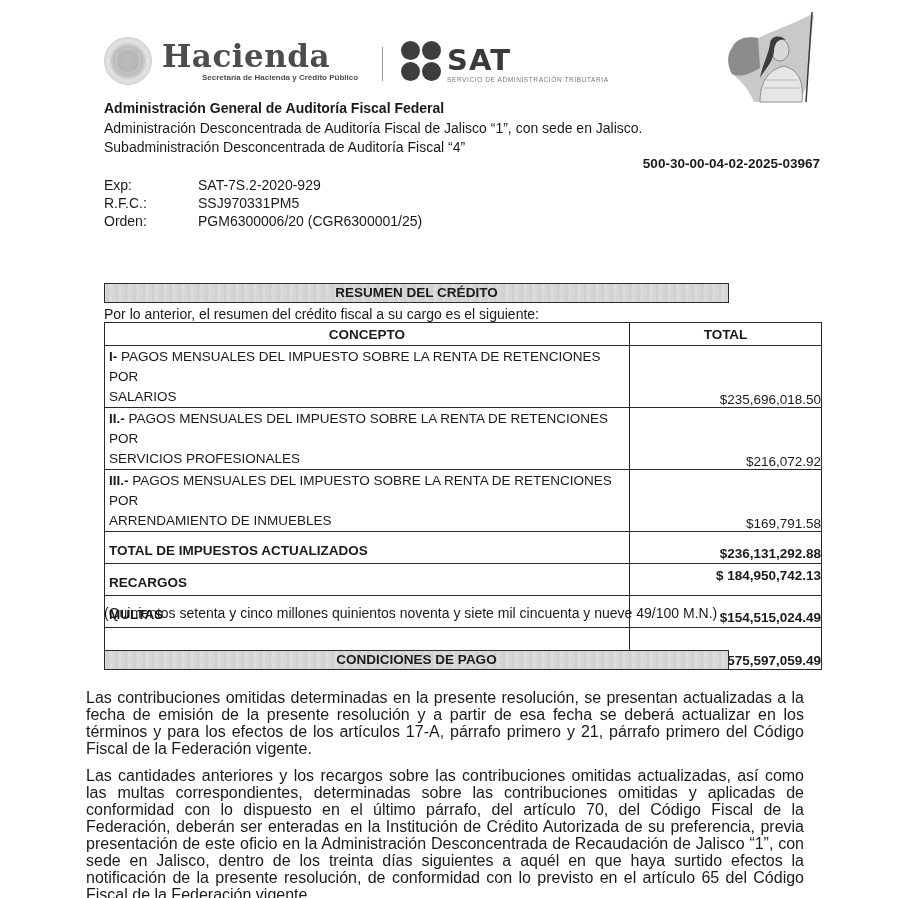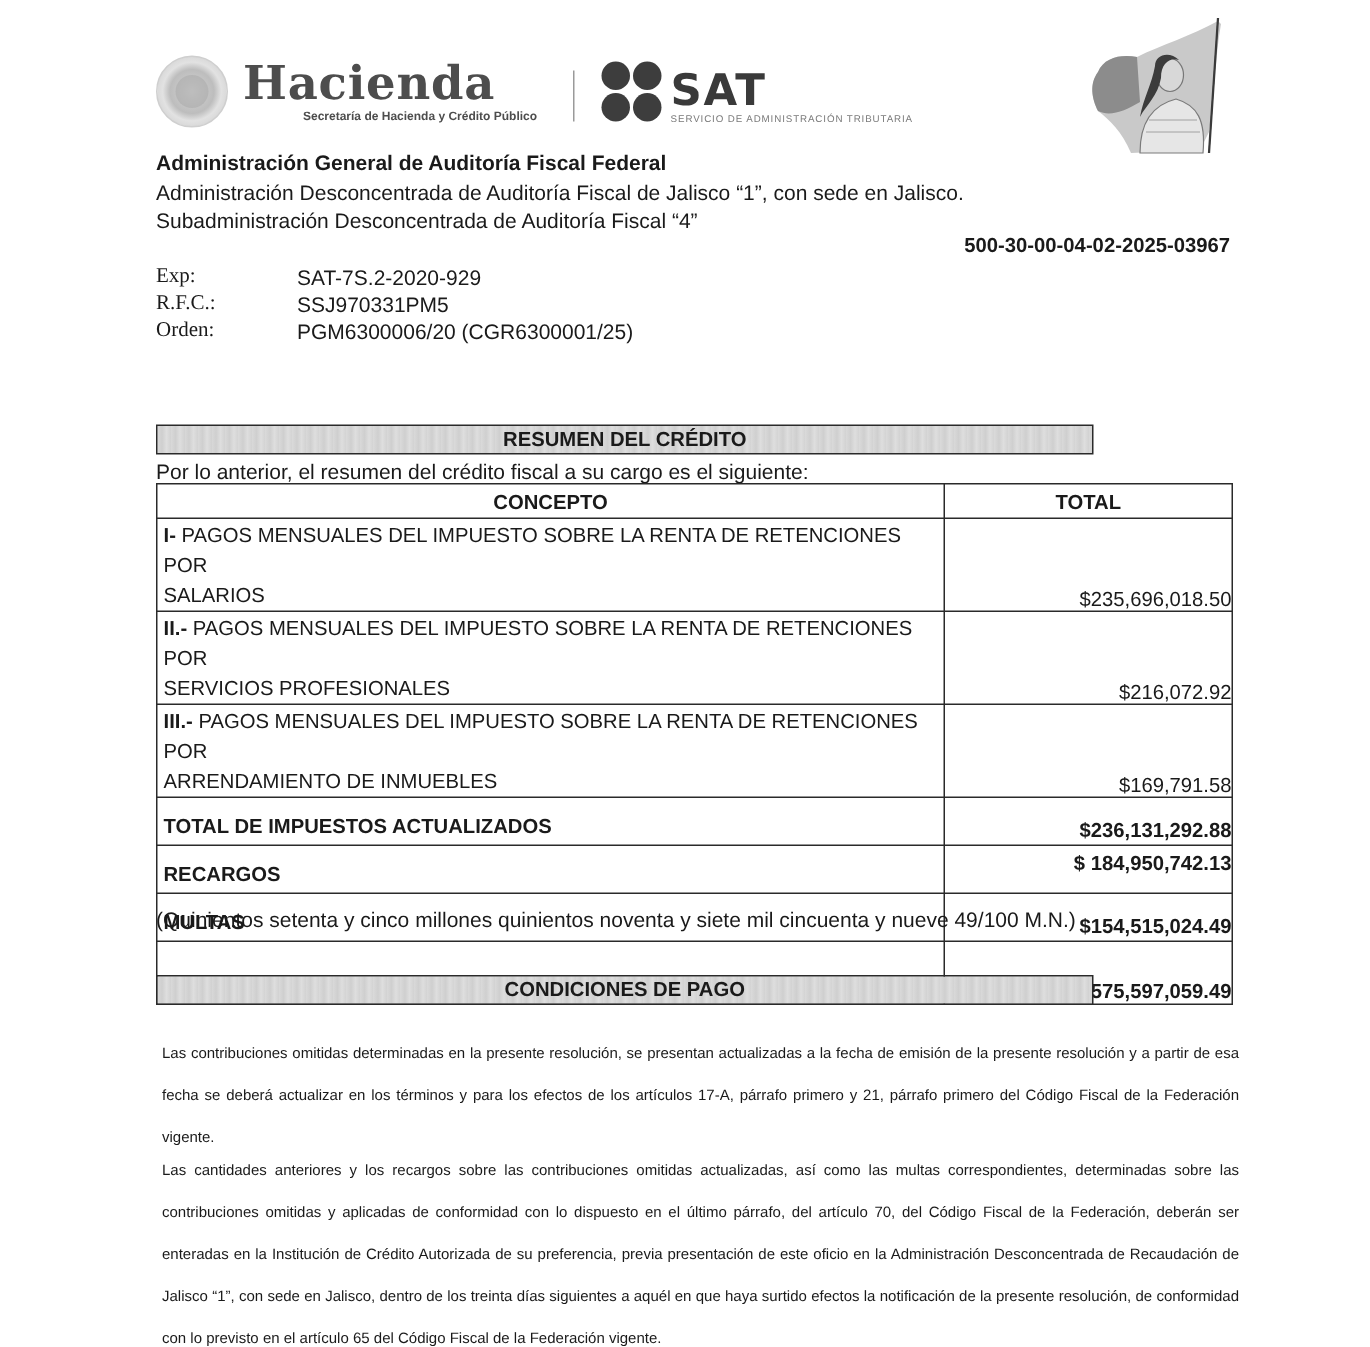--- a/index.html
+++ b/index.html
@@ -49,7 +49,7 @@
 
     .meta { position: absolute; left: 104px; top: 176px; font-size: 14px; line-height: 18px; }
     .meta-row { display: flex; }
-    .meta-label { width: 94px; font-family: Liberation Serif, serif; }
+    .meta-label { width: 94px; }
 
     
     .section-header {

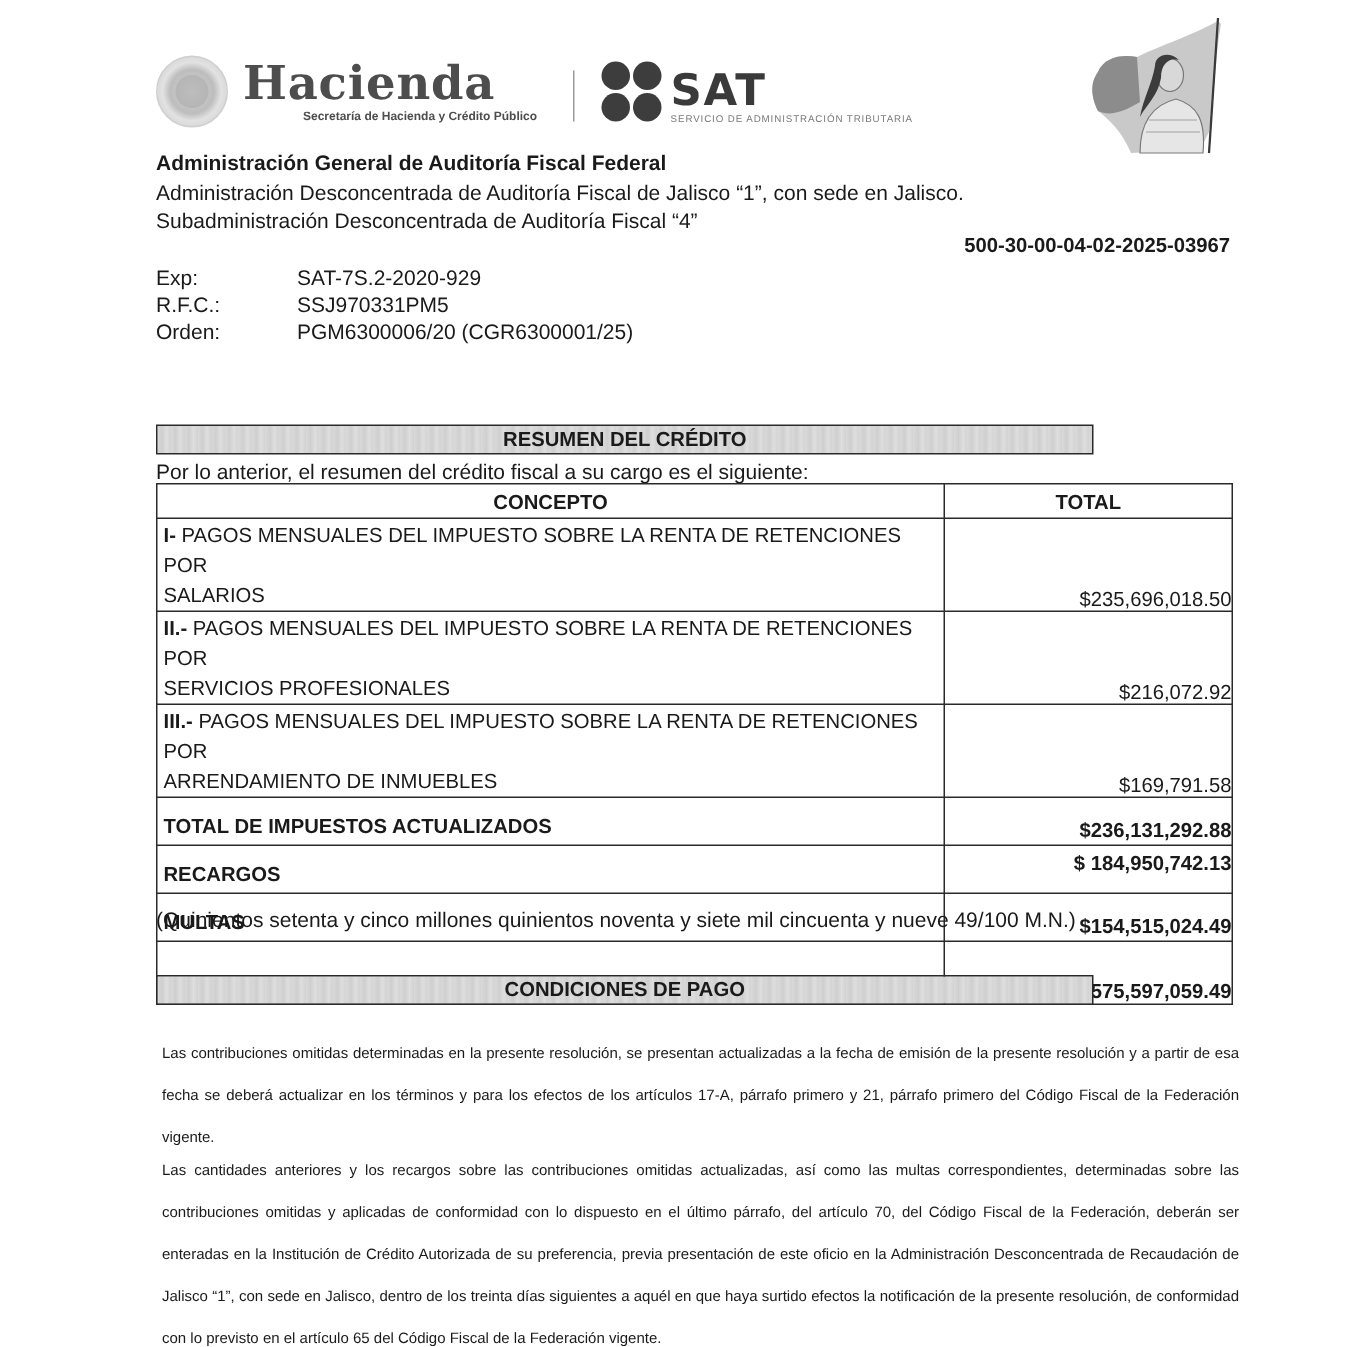--- a/index.html
+++ b/index.html
@@ -82,7 +82,7 @@
 
     .words { position: absolute; left: 104px; top: 605px; font-size: 14px; }
 
-    .para { position: absolute; left: 108px; width: 718px; font-size: 10px; line-height: 28px; text-align: justify; }
+    .para { position: absolute; left: 86px; width: 718px; font-size: 16px; line-height: 17px; text-align: justify; }
   </style>
 </head>
 <body>

